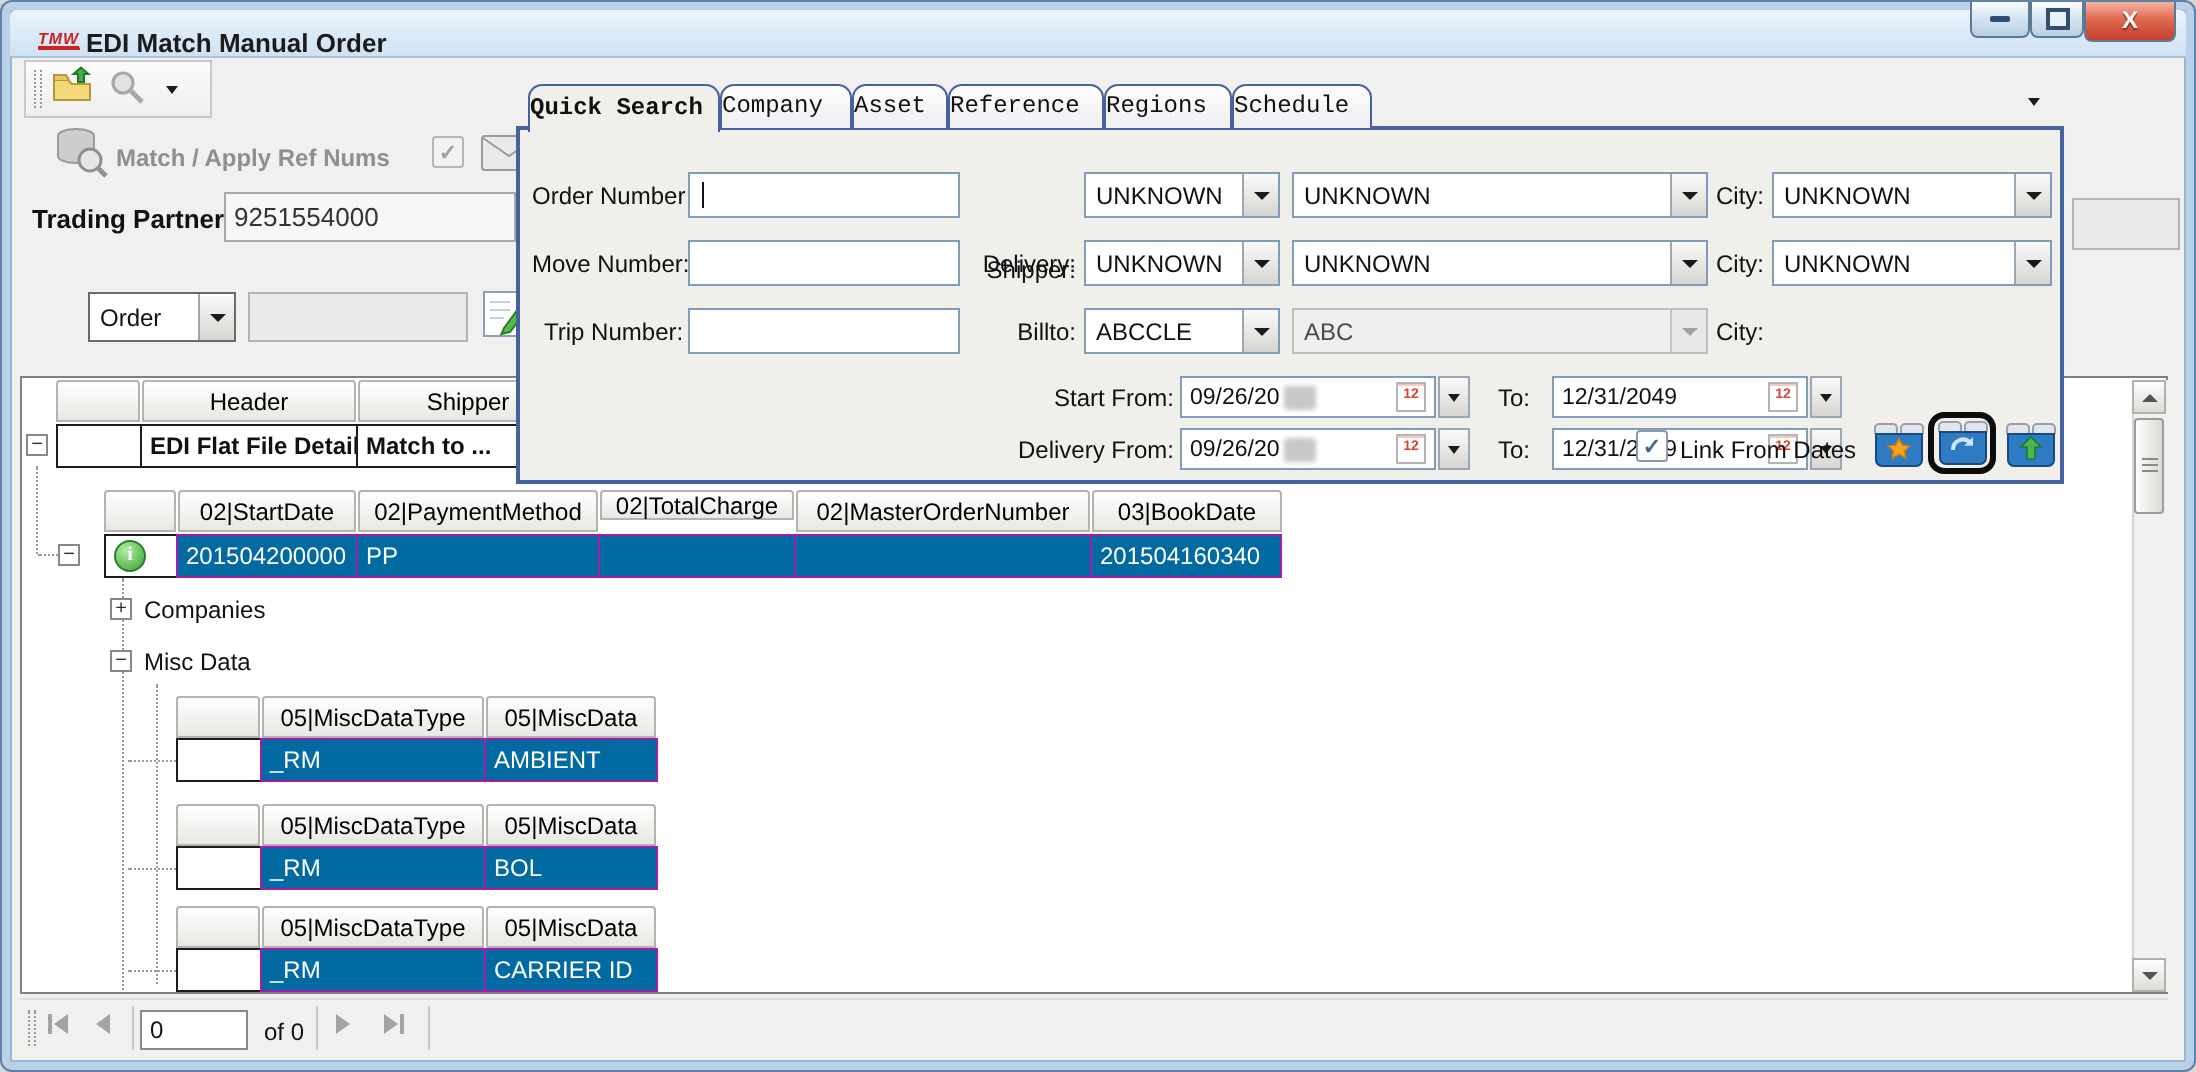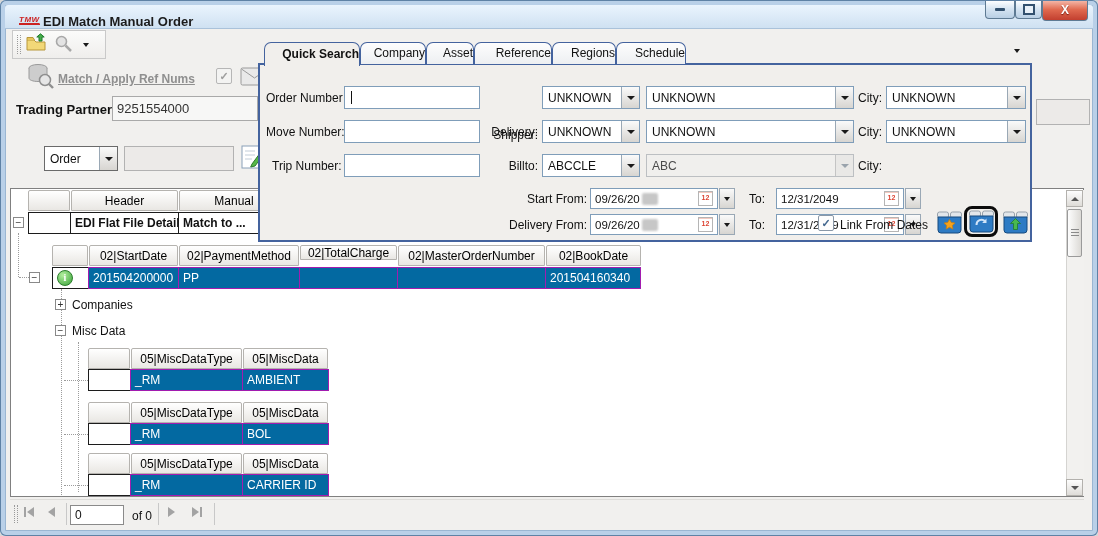--- a/index.html
+++ b/index.html
@@ -37,8 +37,8 @@
   .cb{position:absolute;width:14px;height:14px;background:#fdfdfd;border:1px solid #8a98a8;border-radius:2px;
       display:flex;align-items:center;justify-content:center;font-size:11px;font-weight:bold;color:#44688f;}
   .cb.gray{color:#9f9f9f;border-color:#b6b6b6;background:#f3f3f2;}
-  .tab{position:absolute;height:21px;line-height:21px;text-align:right;z-index:22;
-      background:linear-gradient(#fdfdfd,#edeff2);border:1px solid #44639e;border-bottom:none;border-radius:7px 7px 0 0;}
+  .tab{position:absolute;height:21px;line-height:21px;text-align:left;z-index:22;
+      background:linear-gradient(#fdfdfd,#edeff2);border:1px solid #44639e;border-bottom:none;border-radius:7px 7px 0 0;font-family:Liberation Mono, monospace;}
   .tab.active{height:23px;line-height:22px;font-weight:bold;background:#f1efec;z-index:24;}
   .dlgbody{position:absolute;left:258px;top:63px;width:774px;height:179px;background:#f1efec;
       border:2px solid #44639e;box-sizing:border-box;z-index:21;}

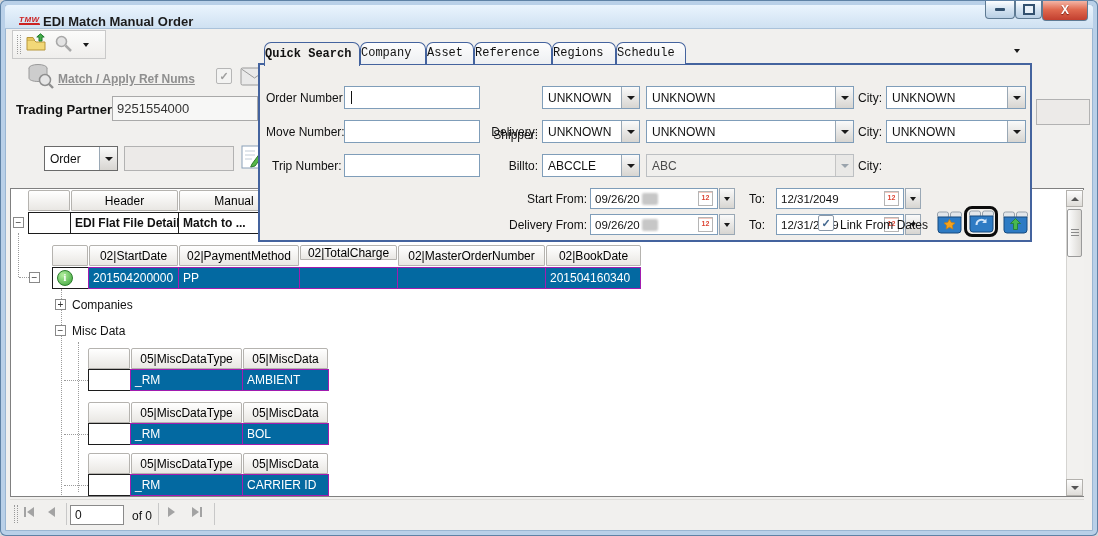--- a/index.html
+++ b/index.html
@@ -21,7 +21,7 @@
   .grip{position:absolute;width:2px;border-left:1px dotted #9a9a9a;border-right:1px dotted #9a9a9a;}
   .tri{width:0;height:0;border-left:4px solid transparent;border-right:4px solid transparent;border-top:4px solid #1a1a1a;}
   .tri.sm{border-left-width:3px;border-right-width:3px;}
-  .link{position:absolute;color:#8f8f8f;font-weight:bold;text-decoration:underline;white-space:nowrap;}
+  .link{position:absolute;color:#8f8f8f;font-weight:bold;white-space:nowrap;}
   .lbl{position:absolute;white-space:nowrap;}
   .rlbl{position:absolute;white-space:nowrap;text-align:right;}
   .bold{font-weight:bold;}

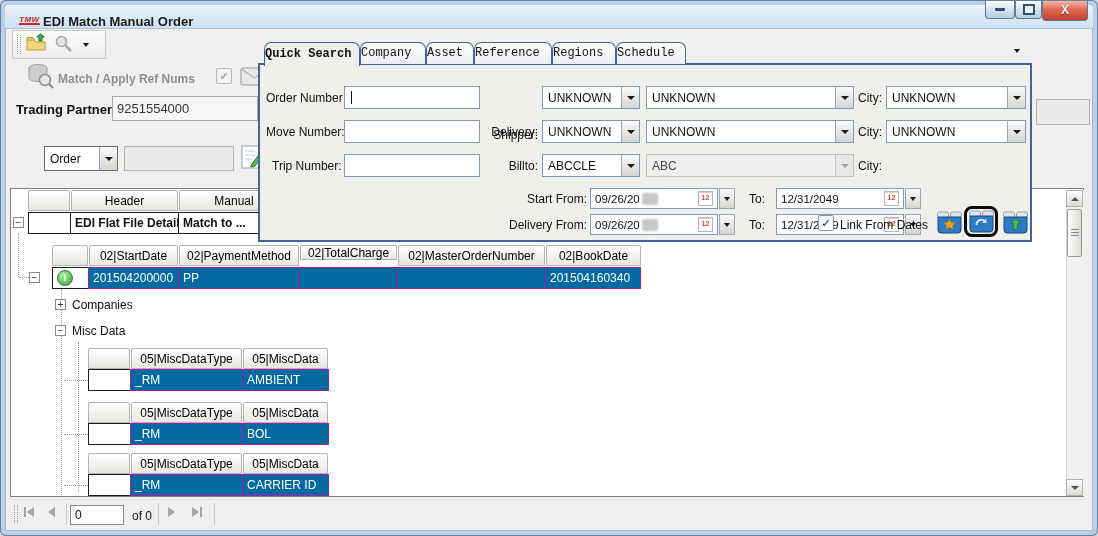--- a/index.html
+++ b/index.html
@@ -161,7 +161,7 @@
 
   <div class="hc" style="left:28px;top:190px;width:42px;height:21px;"></div>
   <div class="hc" style="left:71px;top:190px;width:107px;height:21px;">Header</div>
-  <div class="hc" style="left:179px;top:190px;width:110px;height:21px;">Manual</div>
+  <div class="hc" style="left:179px;top:190px;width:110px;height:21px;">Shipper</div>
 
   <div class="expander" style="left:13px;top:217px;">−</div>
   <div class="bc" style="left:28px;top:212px;width:43px;height:22px;"></div>

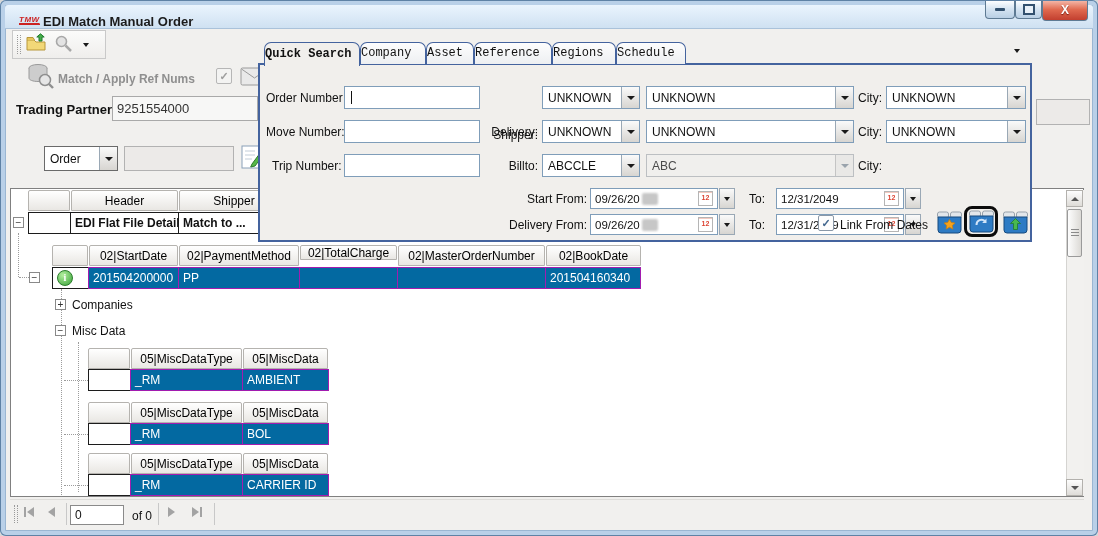--- a/index.html
+++ b/index.html
@@ -173,7 +173,7 @@
   <div class="hc" style="left:179px;top:245px;width:120px;height:21px;">02|PaymentMethod</div>
   <div class="hc" style="left:300px;top:245px;width:97px;height:15px;">02|TotalCharge</div>
   <div class="hc" style="left:398px;top:245px;width:147px;height:21px;">02|MasterOrderNumber</div>
-  <div class="hc" style="left:546px;top:245px;width:95px;height:21px;">02|BookDate</div>
+  <div class="hc" style="left:546px;top:245px;width:95px;height:21px;">03|BookDate</div>
 
   <div class="expander" style="left:29px;top:272px;">−</div>
   <div class="bc" style="left:52px;top:267px;width:37px;height:22px;">

